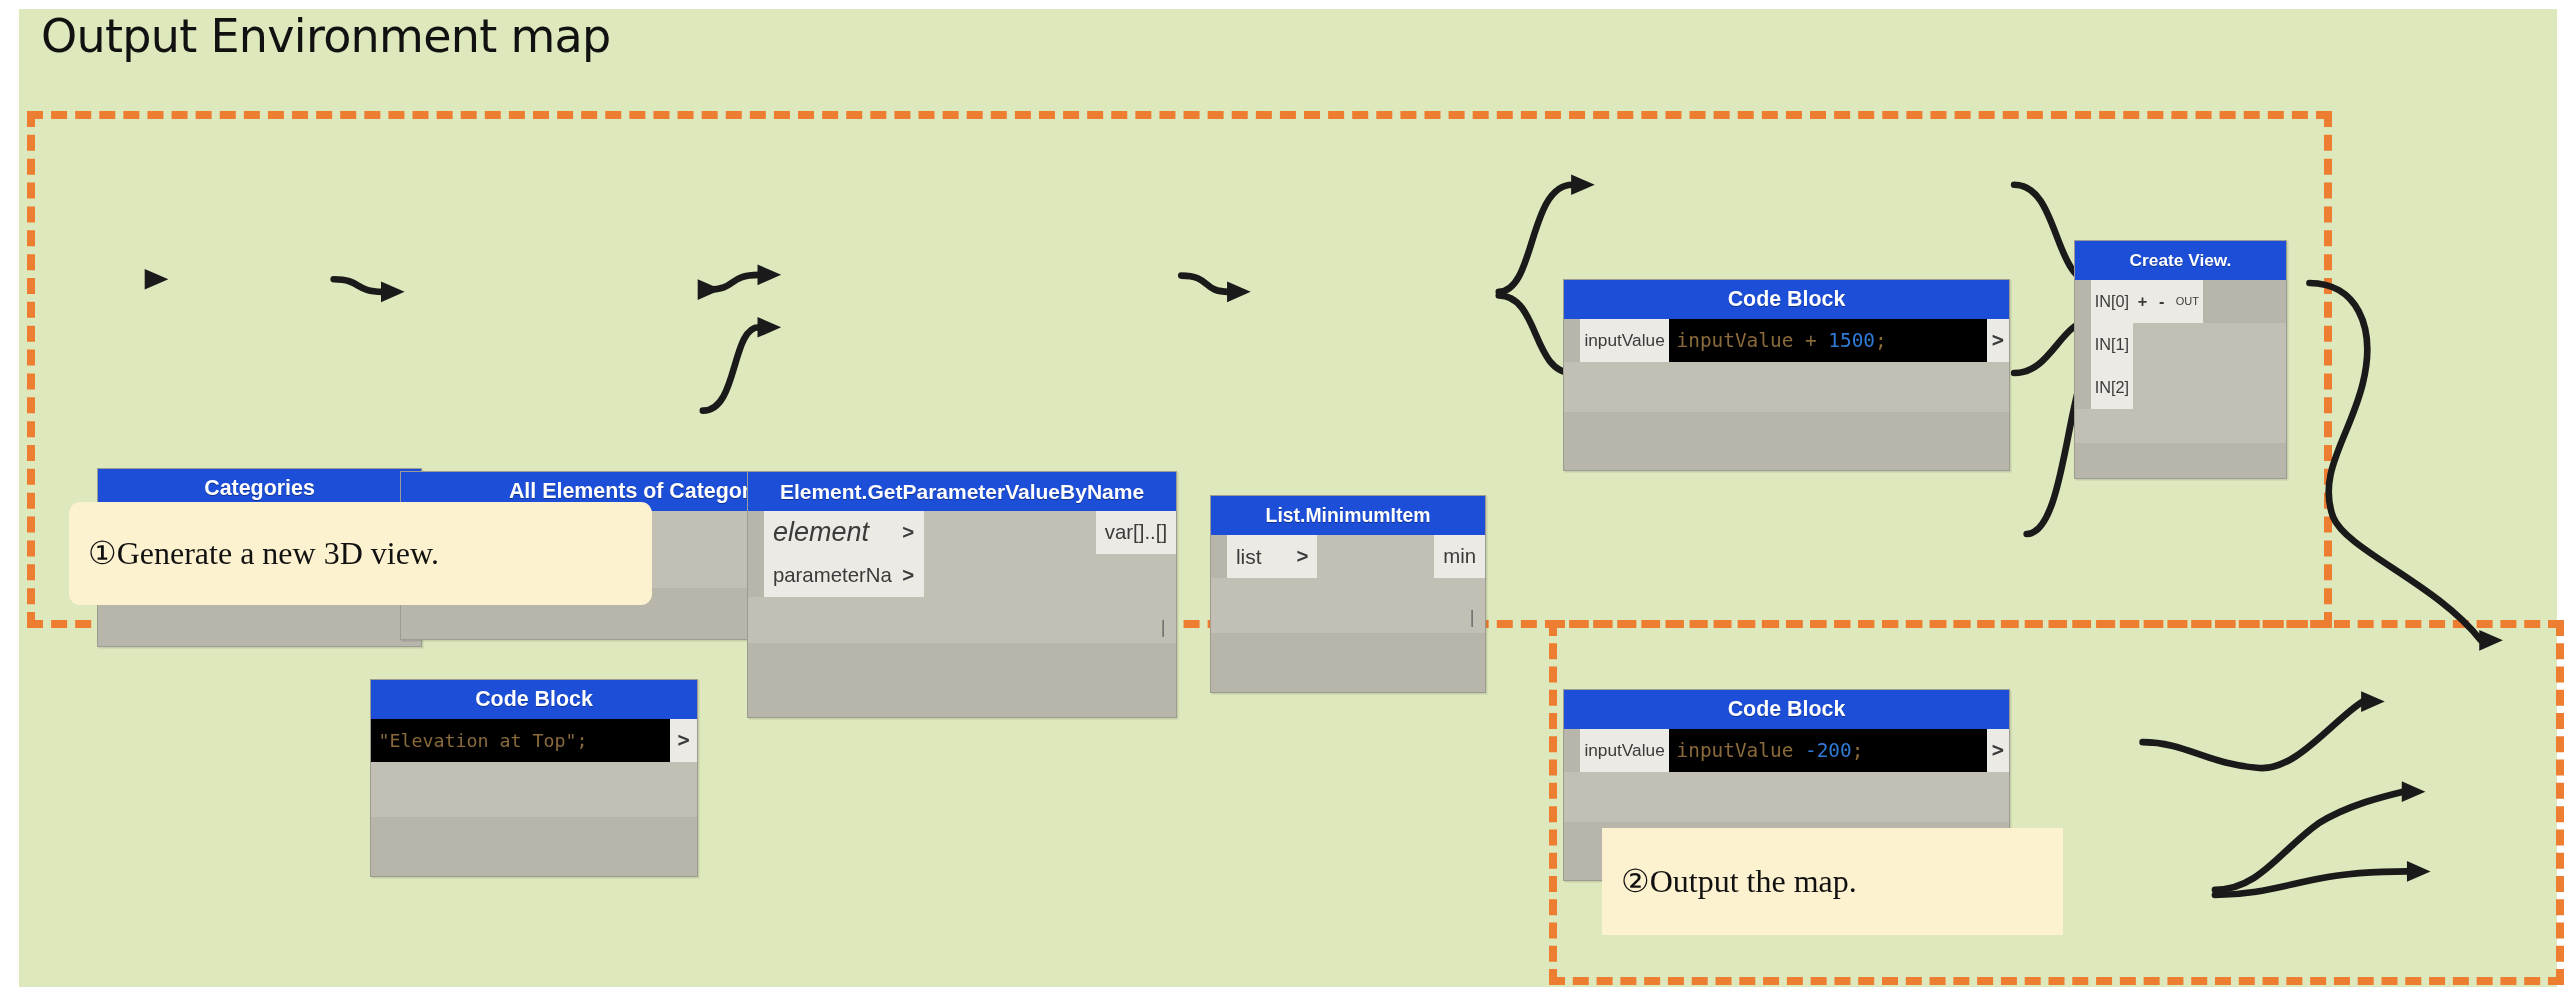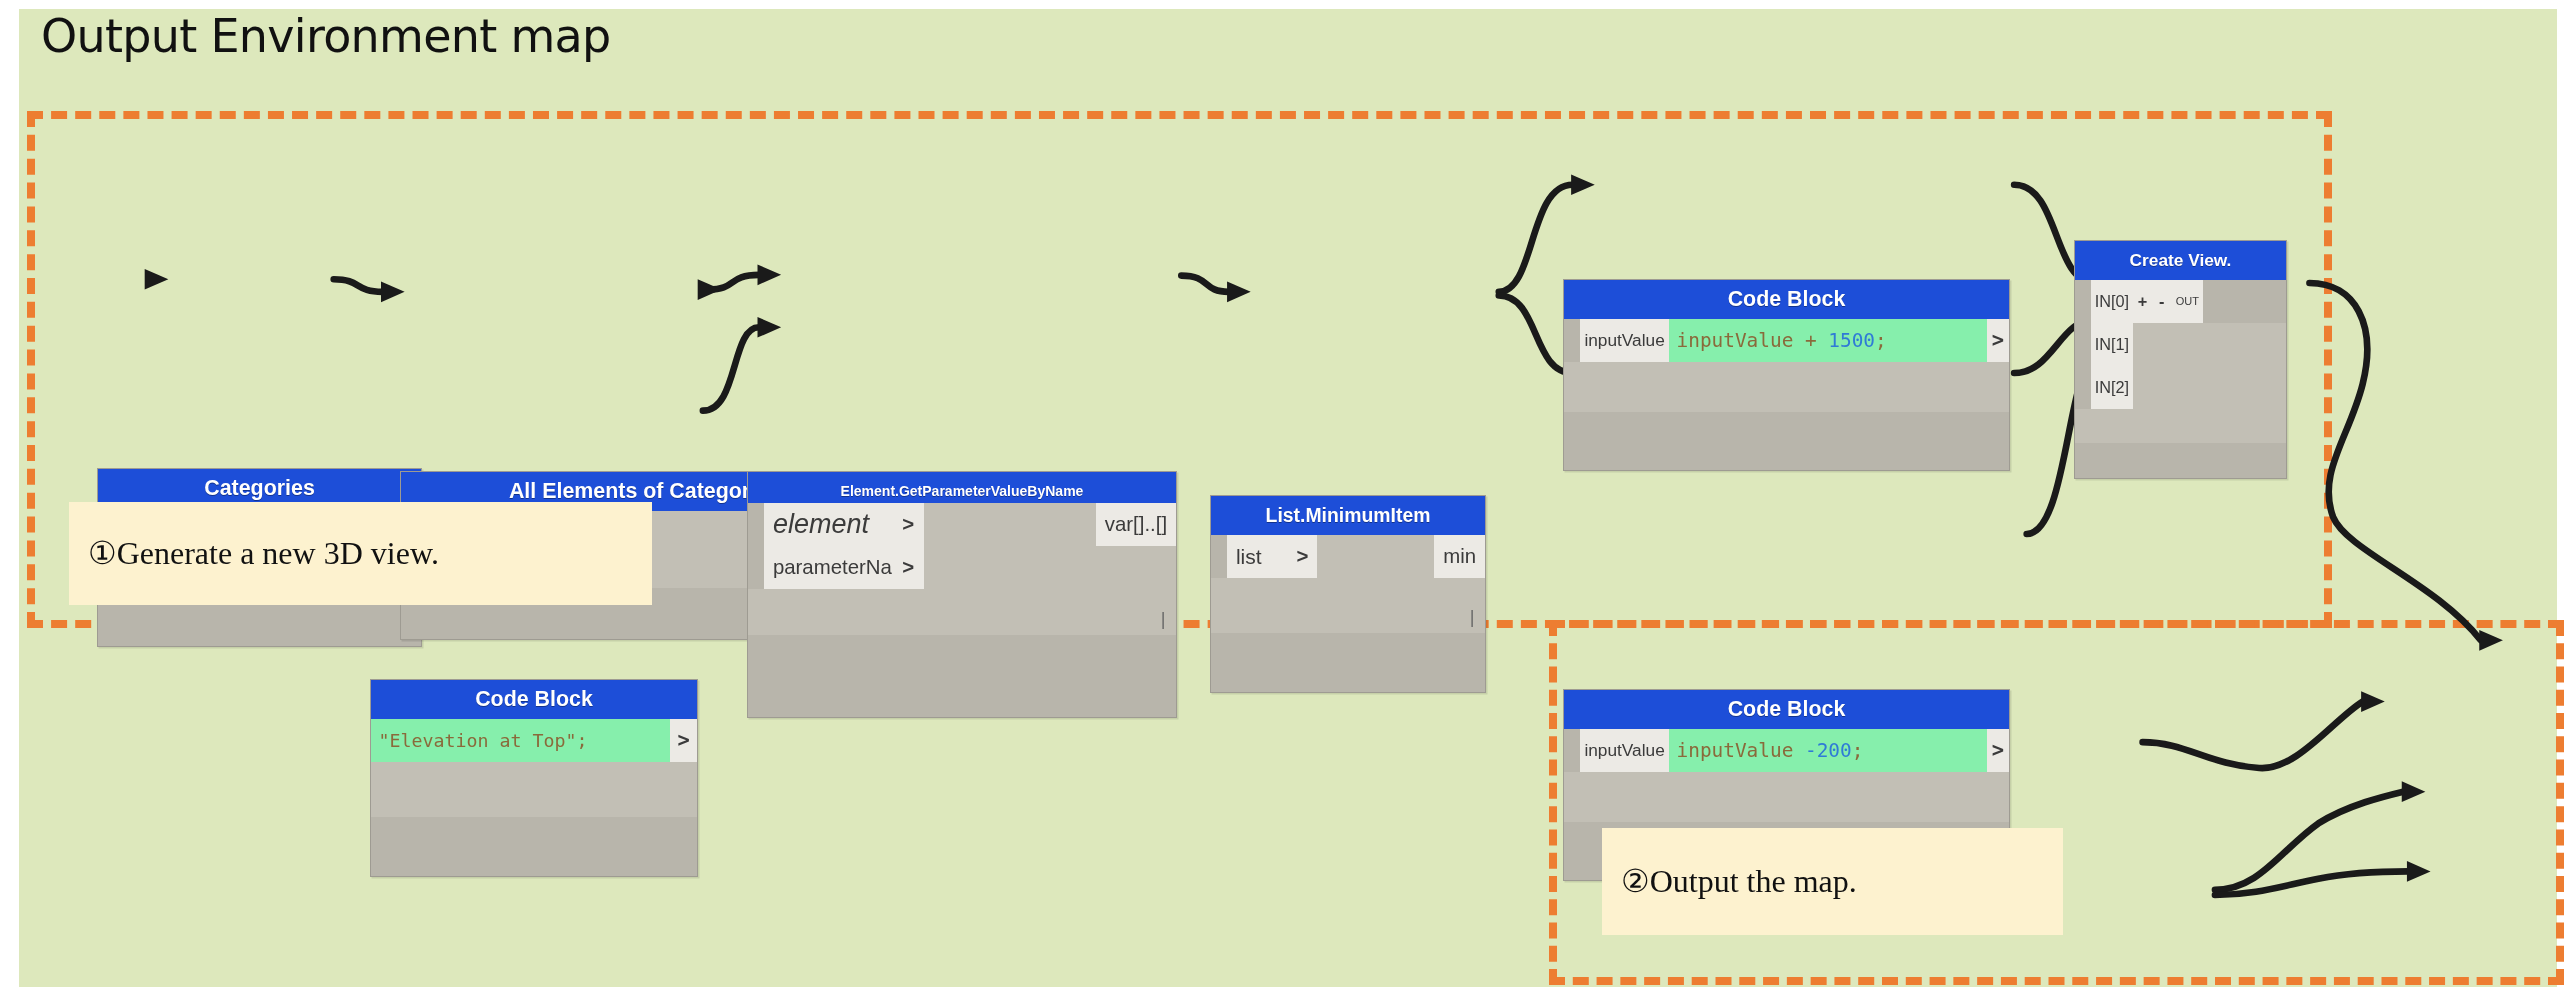--- a/index.html
+++ b/index.html
@@ -39,7 +39,7 @@
 
   
   .codetext{font-family:"DejaVu Sans Mono",monospace;font-size:14.8px;line-height:28px;height:28px;
-            background:#86efac;color:#8a6a3b;white-space:pre;padding:0 7.4px;}
+            background:#000000;color:#8a6a3b;white-space:pre;padding:0 7.4px;}
   .num{color:#2f7bd6;}
   .codearrow{background:#eceae5;color:#3b3b3b;font-family:"DejaVu Sans Mono",monospace;
              font-size:14.8px;line-height:28px;height:28px;width:26.6px;text-align:center;font-weight:bold;}

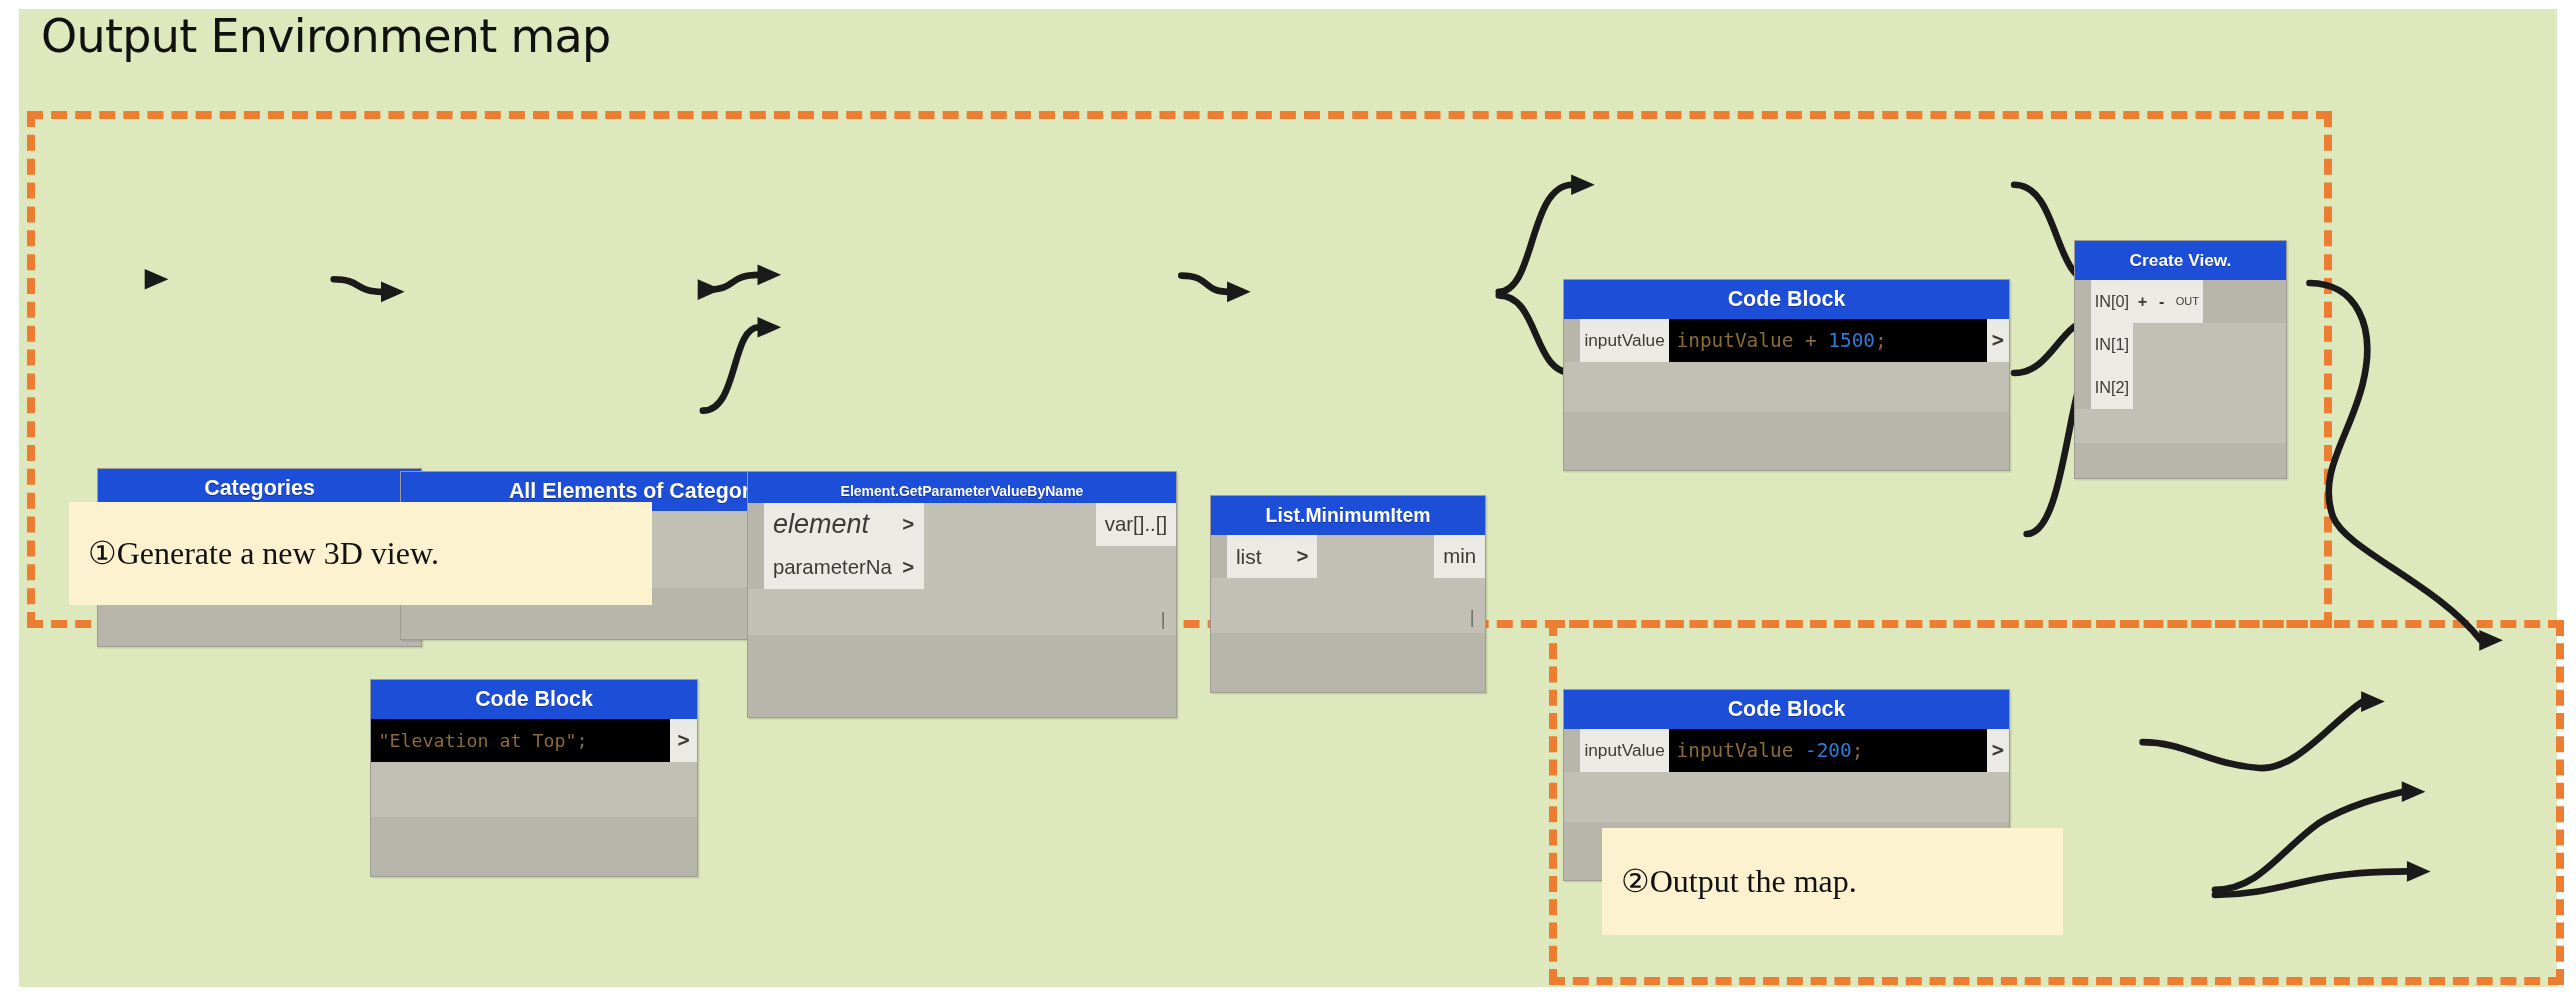--- a/index.html
+++ b/index.html
@@ -135,7 +135,7 @@
   </div>
 
   <div class="node" style="left: 747px; top: 471px; width: 430px; height: auto; transform-origin: 0px 0px; min-height: 247px;">
-    <div class="hdr tall" style="font-size: 14px; line-height: 39px; height: 31px;">Element.GetParameterValueByName</div>
+    <div class="hdr tall" style="font-size: 21px; line-height: 39px; height: 39px;">Element.GetParameterValueByName</div>
     <div class="portrow">
       <div class="port in" style="width: 111px; font-size: 27px; line-height: 43px; height: 43px; font-style: italic;">element</div>
       <div class="chev" style="width: 16px; font-size: 20.4px; line-height: 43px; height: 43px;">&gt;</div>

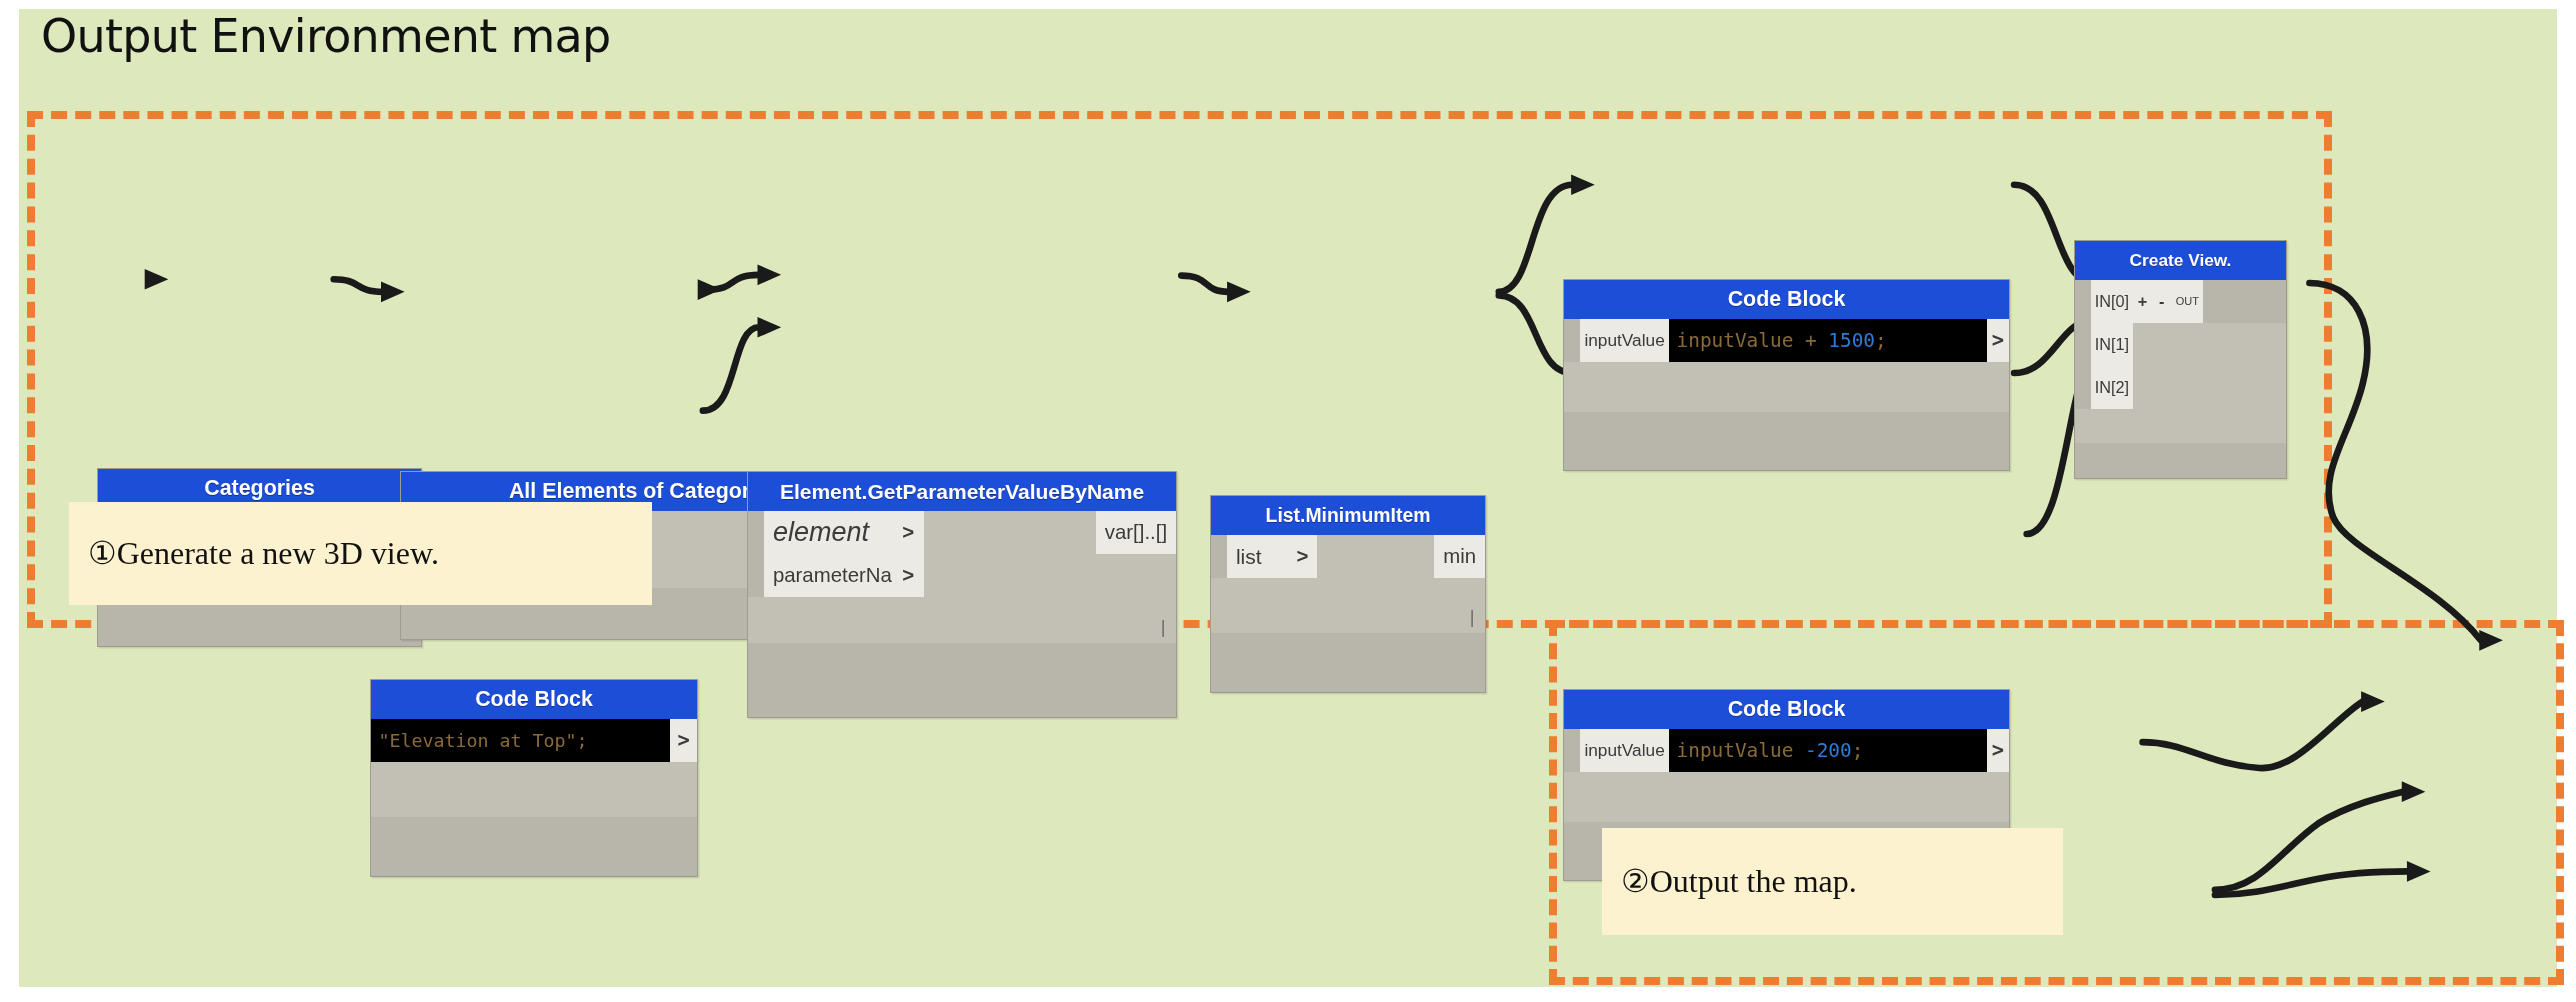--- a/index.html
+++ b/index.html
@@ -204,7 +204,7 @@
     <div class="body-fill" style="height: 34px;"></div>
   </div>
 
-  <div class="note" style="left:69px;top:502px;width:583px;height:103px;">①Generate a new 3D view.</div>
+  <div class="note" style="left:69px;top:502px;width:583px;height:103px;border-radius:11px;">①Generate a new 3D view.</div>
   <div class="note" style="left:1602px;top:828px;width:461px;height:107px;">②Output the map.</div>
 
 </div>

